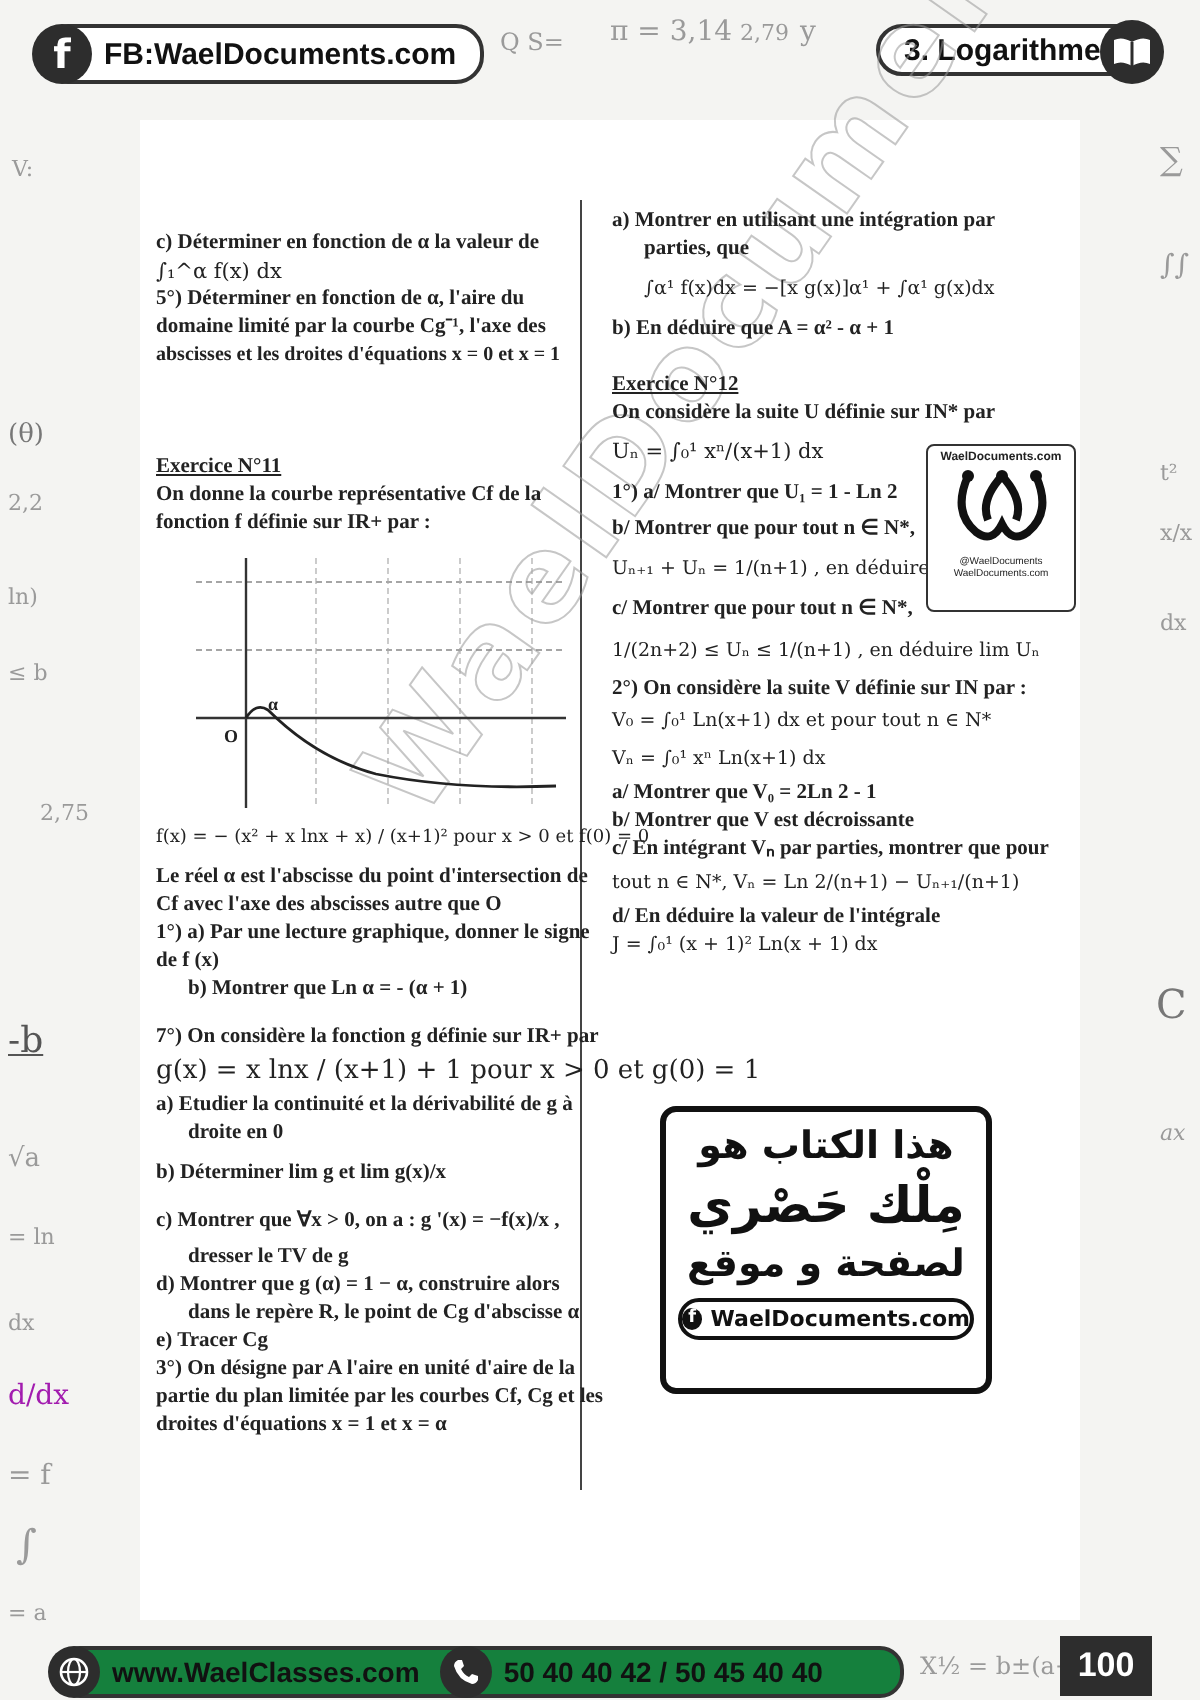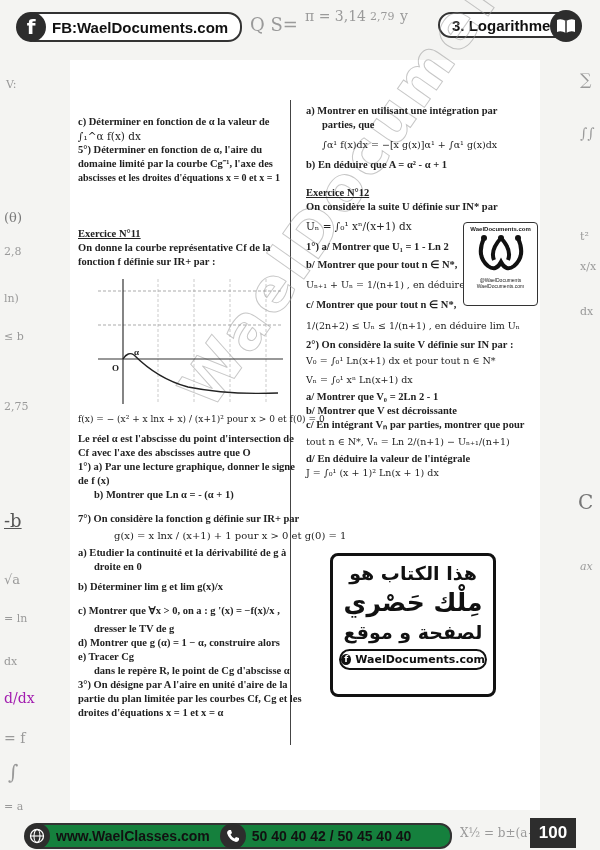--- a/index.html
+++ b/index.html
@@ -37,7 +37,7 @@
 <body>
 
 <div>
-  <span class="margin-doodle" style="left:250px;top:14px;font-size:18px;">Q S=</span>
+  <span class="margin-doodle" style="left:250px;top:14px;font-size:12px;">Q S=</span>
   <span class="margin-doodle" style="left:305px;top:8px;font-size:14px;">π = 3,14</span>
   <span class="margin-doodle" style="left:370px;top:10px;">2,79</span>
   <span class="margin-doodle" style="left:400px;top:8px;font-size:14px;">y</span>

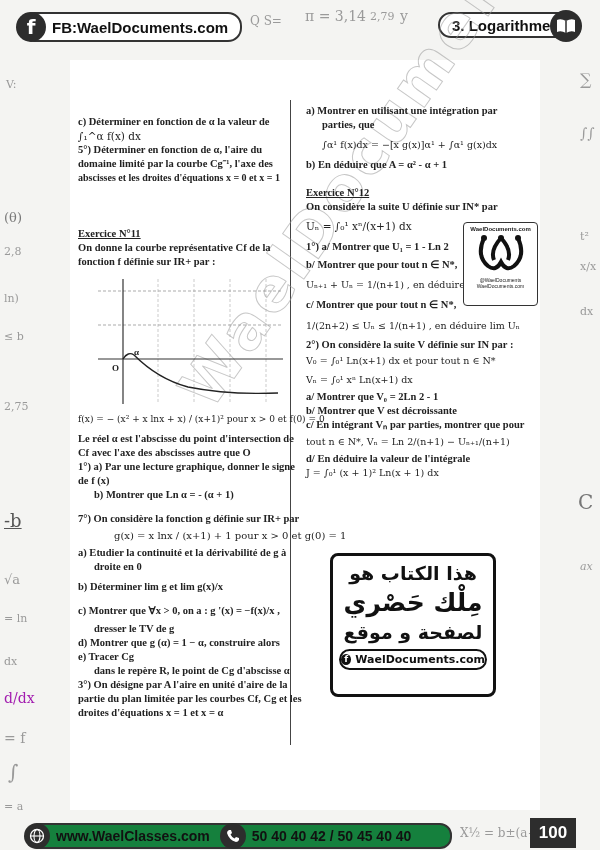--- a/index.html
+++ b/index.html
@@ -45,7 +45,7 @@
 <div>
   <span class="margin-doodle" style="left:6px;top:78px;">V:</span>
   <span class="margin-doodle" style="left:4px;top:210px;font-size:13px;color:#777;">(θ)</span>
-  <span class="margin-doodle" style="left:4px;top:245px;">2,8</span>
+  <span class="margin-doodle" style="left:4px;top:245px;">2,2</span>
   <span class="margin-doodle" style="left:4px;top:292px;">ln)</span>
   <span class="margin-doodle" style="left:4px;top:330px;">≤ b</span>
   <span class="margin-doodle" style="left:4px;top:400px;">2,75</span>

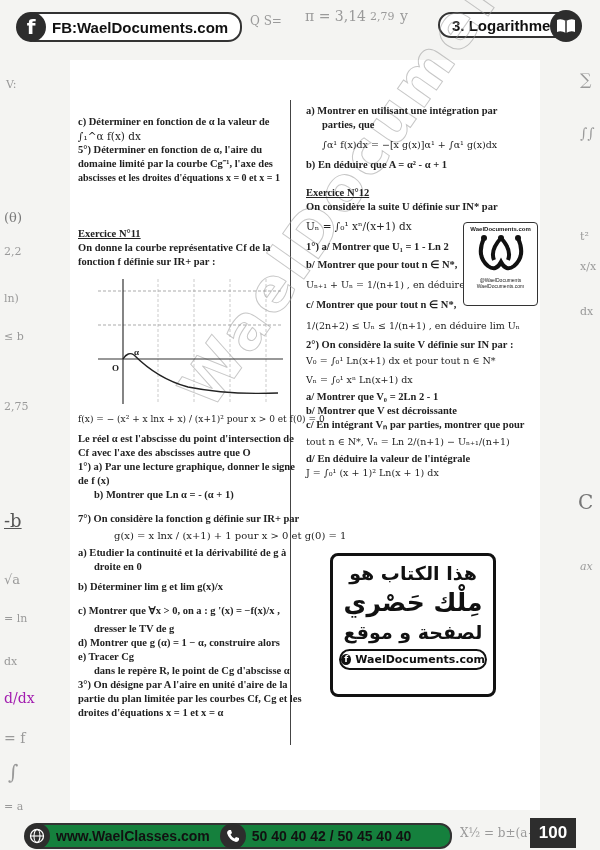--- a/index.html
+++ b/index.html
@@ -48,7 +48,7 @@
   <span class="margin-doodle" style="left:4px;top:245px;">2,2</span>
   <span class="margin-doodle" style="left:4px;top:292px;">ln)</span>
   <span class="margin-doodle" style="left:4px;top:330px;">≤ b</span>
-  <span class="margin-doodle" style="left:4px;top:400px;">2,75</span>
+  <span class="margin-doodle" style="left:20px;top:400px;">2,75</span>
   <span class="margin-doodle" style="left:4px;top:510px;font-size:18px;color:#555;text-decoration:underline;">-b</span>
   <span class="margin-doodle" style="left:4px;top:572px;font-size:13px;">√a</span>
   <span class="margin-doodle" style="left:4px;top:612px;">= ln</span>

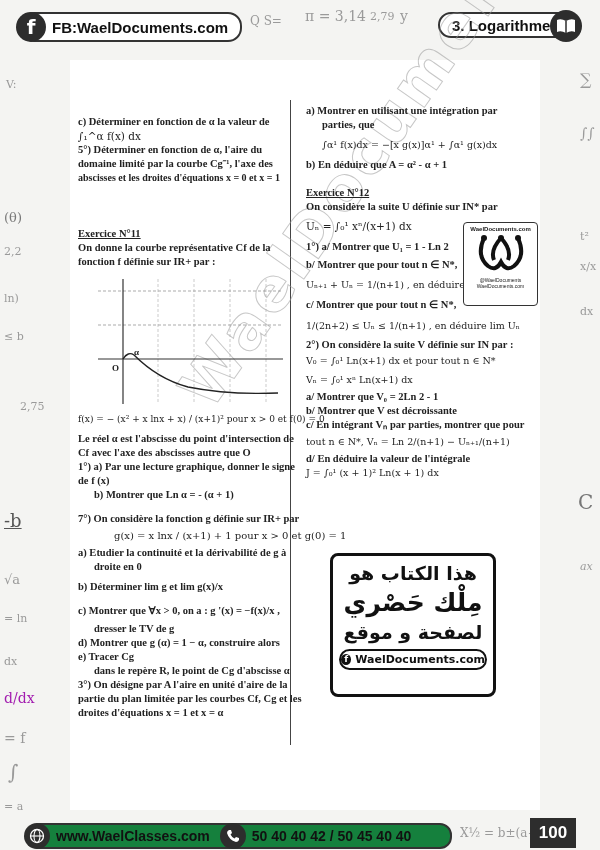--- a/index.html
+++ b/index.html
@@ -123,7 +123,7 @@
   <span class="ln indent">b) Montrer que Ln α = - (α + 1)</span>
   <div style="height:10px;"></div>
   <span class="ln">7°) On considère la fonction g définie sur IR+ par</span>
-  <span class="ln formula" style="font-size:10px;line-height:20px;margin-left:36px;">g(x) = x lnx / (x+1) + 1  pour x &gt; 0 et g(0) = 1</span>
+  <span class="ln formula" style="font-size:13px;line-height:20px;">g(x) = x lnx / (x+1) + 1  pour x &gt; 0 et g(0) = 1</span>
   <span class="ln">a) Etudier la continuité et la dérivabilité de g à</span>
   <span class="ln indent">droite en 0</span>
   <span class="ln" style="line-height:26px;">b) Déterminer lim g  et  lim g(x)/x</span>

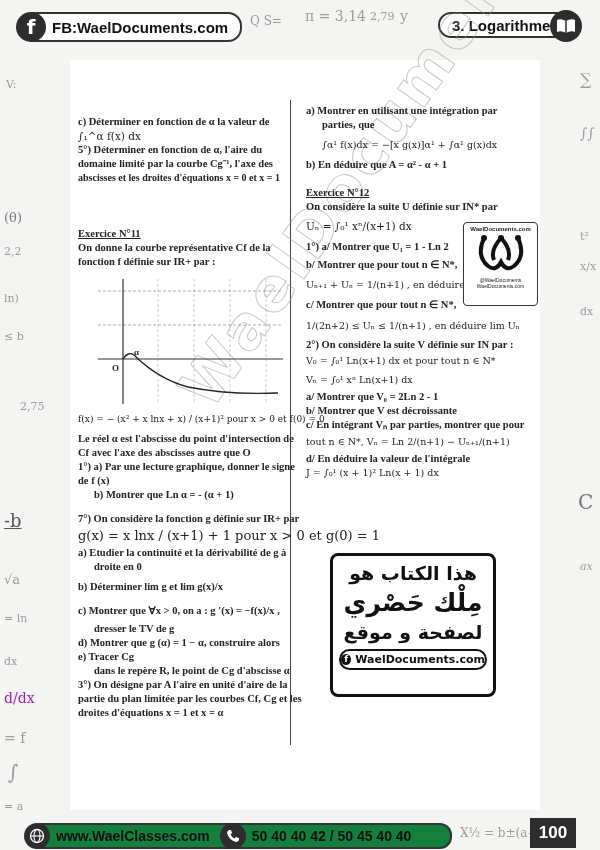--- a/index.html
+++ b/index.html
@@ -130,8 +130,8 @@
   <span class="ln" style="line-height:22px;">c) Montrer que ∀x &gt; 0, on a : g '(x) = −f(x)/x ,</span>
   <span class="ln indent">dresser le TV de g</span>
   <span class="ln">d) Montrer que g (α) = 1 − α, construire alors</span>
+  <span class="ln indent">dans le repère R, le point de Cg d'abscisse α</span>
   <span class="ln">e) Tracer Cg</span>
-  <span class="ln indent">dans le repère R, le point de Cg d'abscisse α</span>
   <span class="ln">3°) On désigne par A l'aire en unité d'aire de la</span>
   <span class="ln">partie du plan limitée par les courbes Cf, Cg et les</span>
   <span class="ln">droites d'équations x = 1 et x = α</span>

